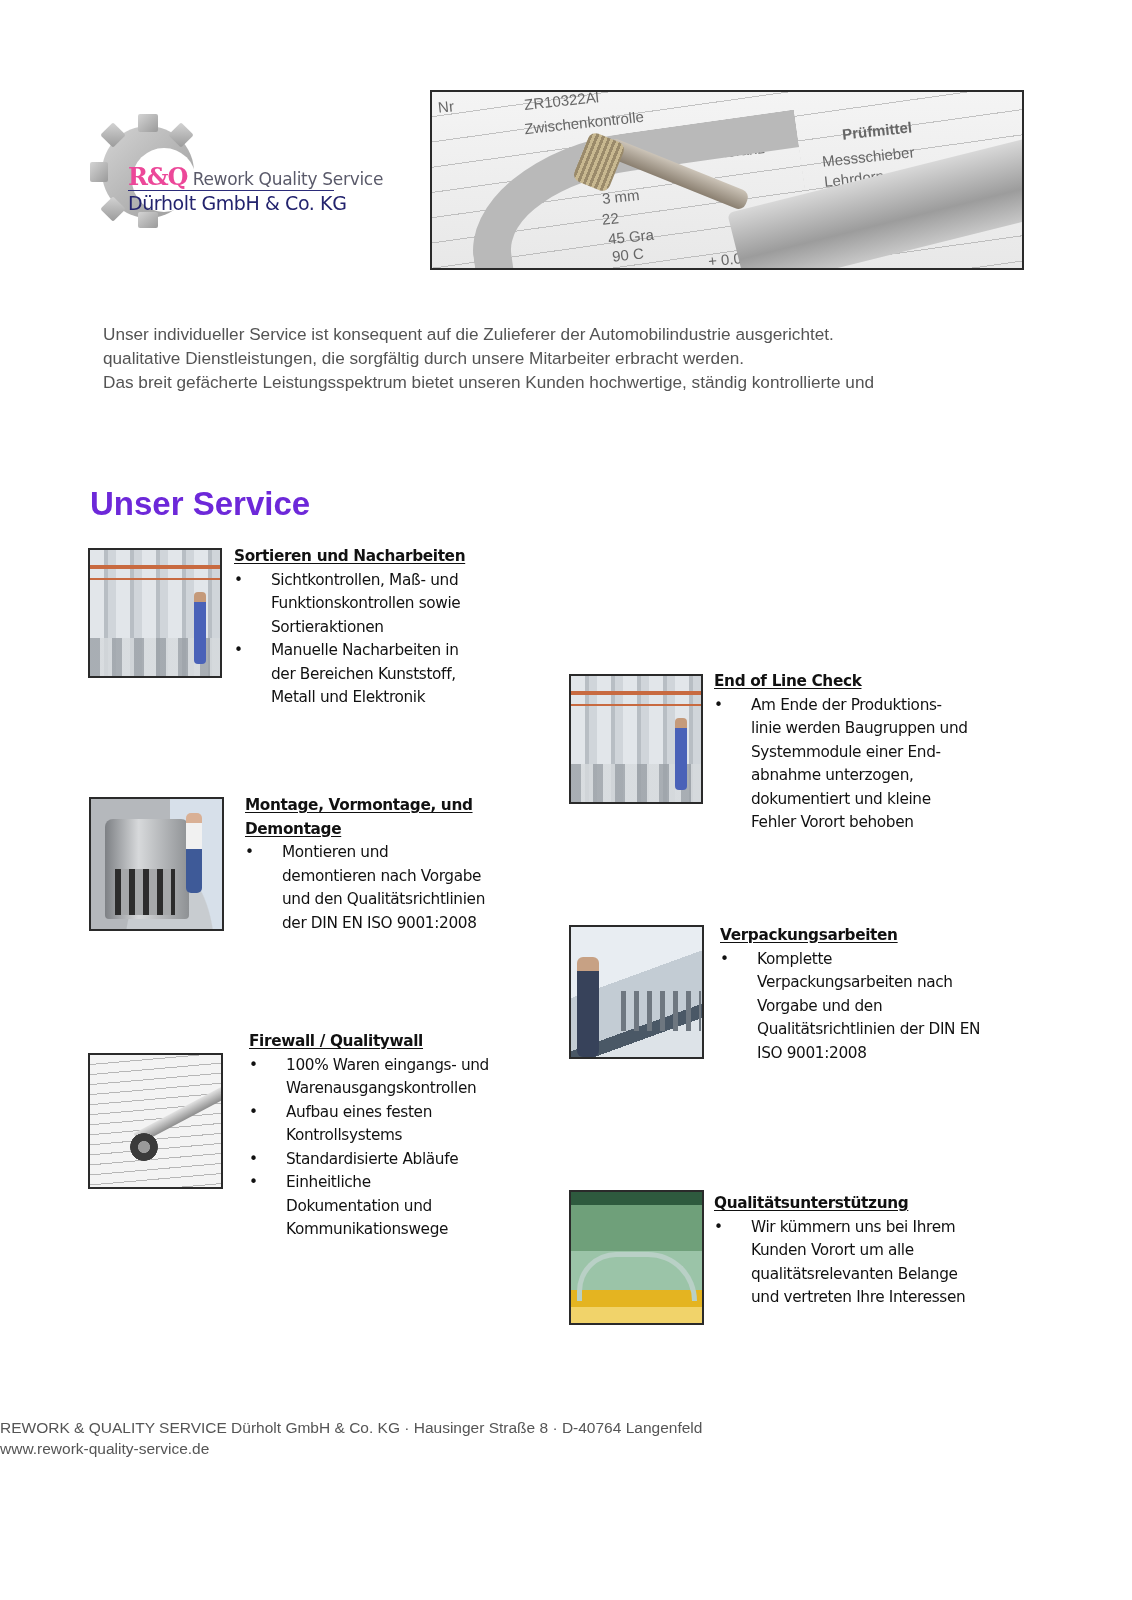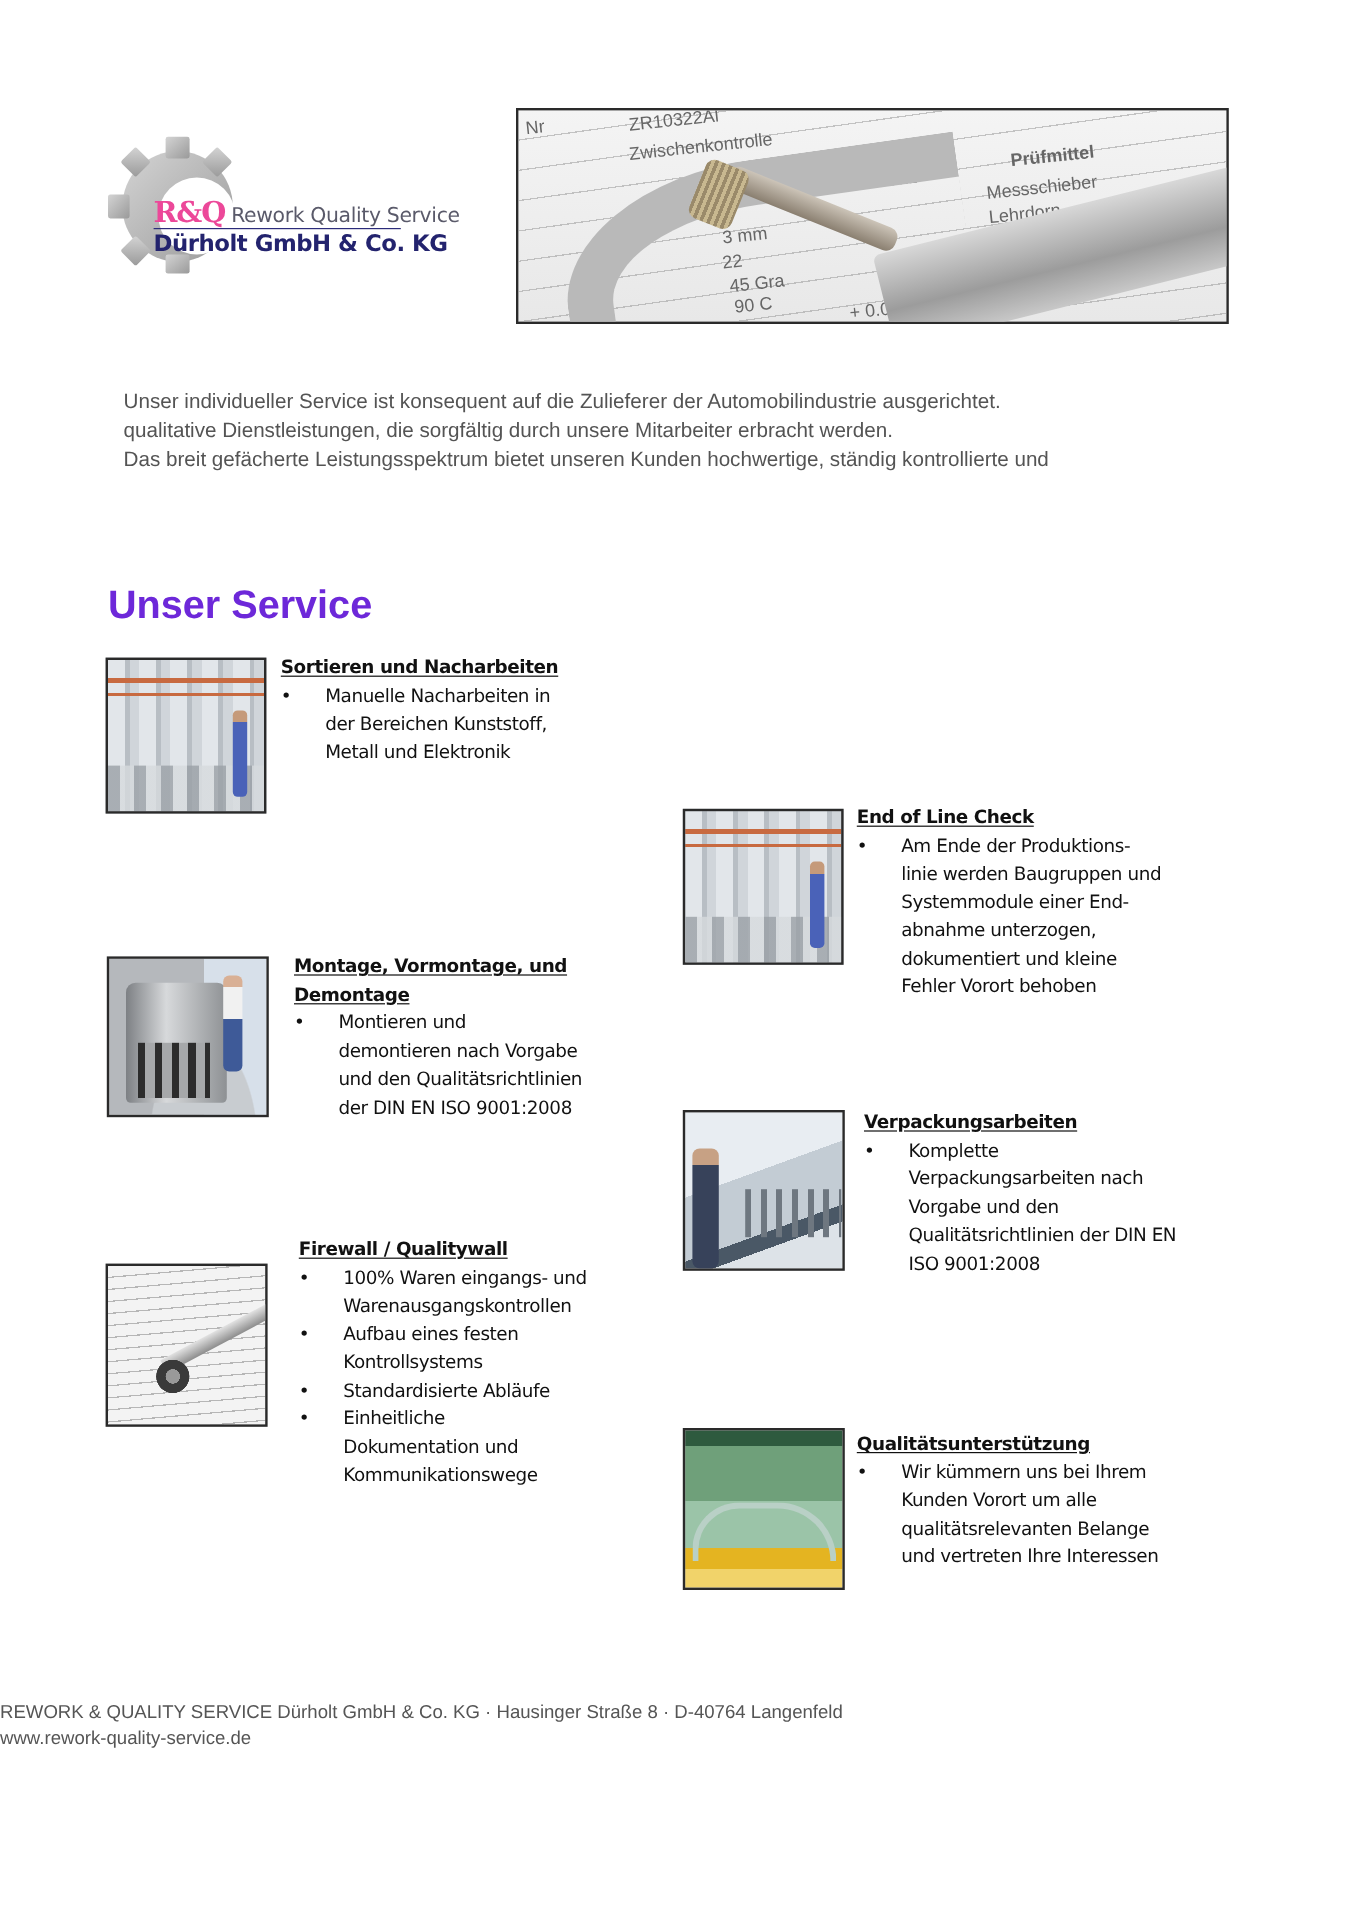--- a/index.html
+++ b/index.html
@@ -12,7 +12,7 @@
   .logo .l1 { position: absolute; left: 40px; top: 52px; font-family: "DejaVu Sans", sans-serif; font-size: 17px; color: #5a5a6a; white-space: nowrap; letter-spacing: -0.3px; }
   .logo .l1 b { font-family: "DejaVu Serif", serif; font-size: 24px; font-weight: bold; color: #ec4899; letter-spacing: -1px; }
   .logo .rule { position: absolute; left: 40px; top: 80px; width: 206px; height: 1px; background: #2b2b7a; }
-  .logo .l2 { position: absolute; left: 40px; top: 82px; font-family: "DejaVu Sans", sans-serif; font-weight: bold; font-size: 19px; color: #23236e; white-space: nowrap; letter-spacing: -0.4px; }
+  .logo .l2 { position: absolute; left: 40px; top: 82px; font-family: "DejaVu Sans", sans-serif; font-weight: normal; font-size: 19px; color: #23236e; white-space: nowrap; letter-spacing: -0.4px; }
 
   
   .banner { left: 430px; top: 90px; width: 590px; height: 176px; border: 2px solid #2a2a2a; overflow: hidden;

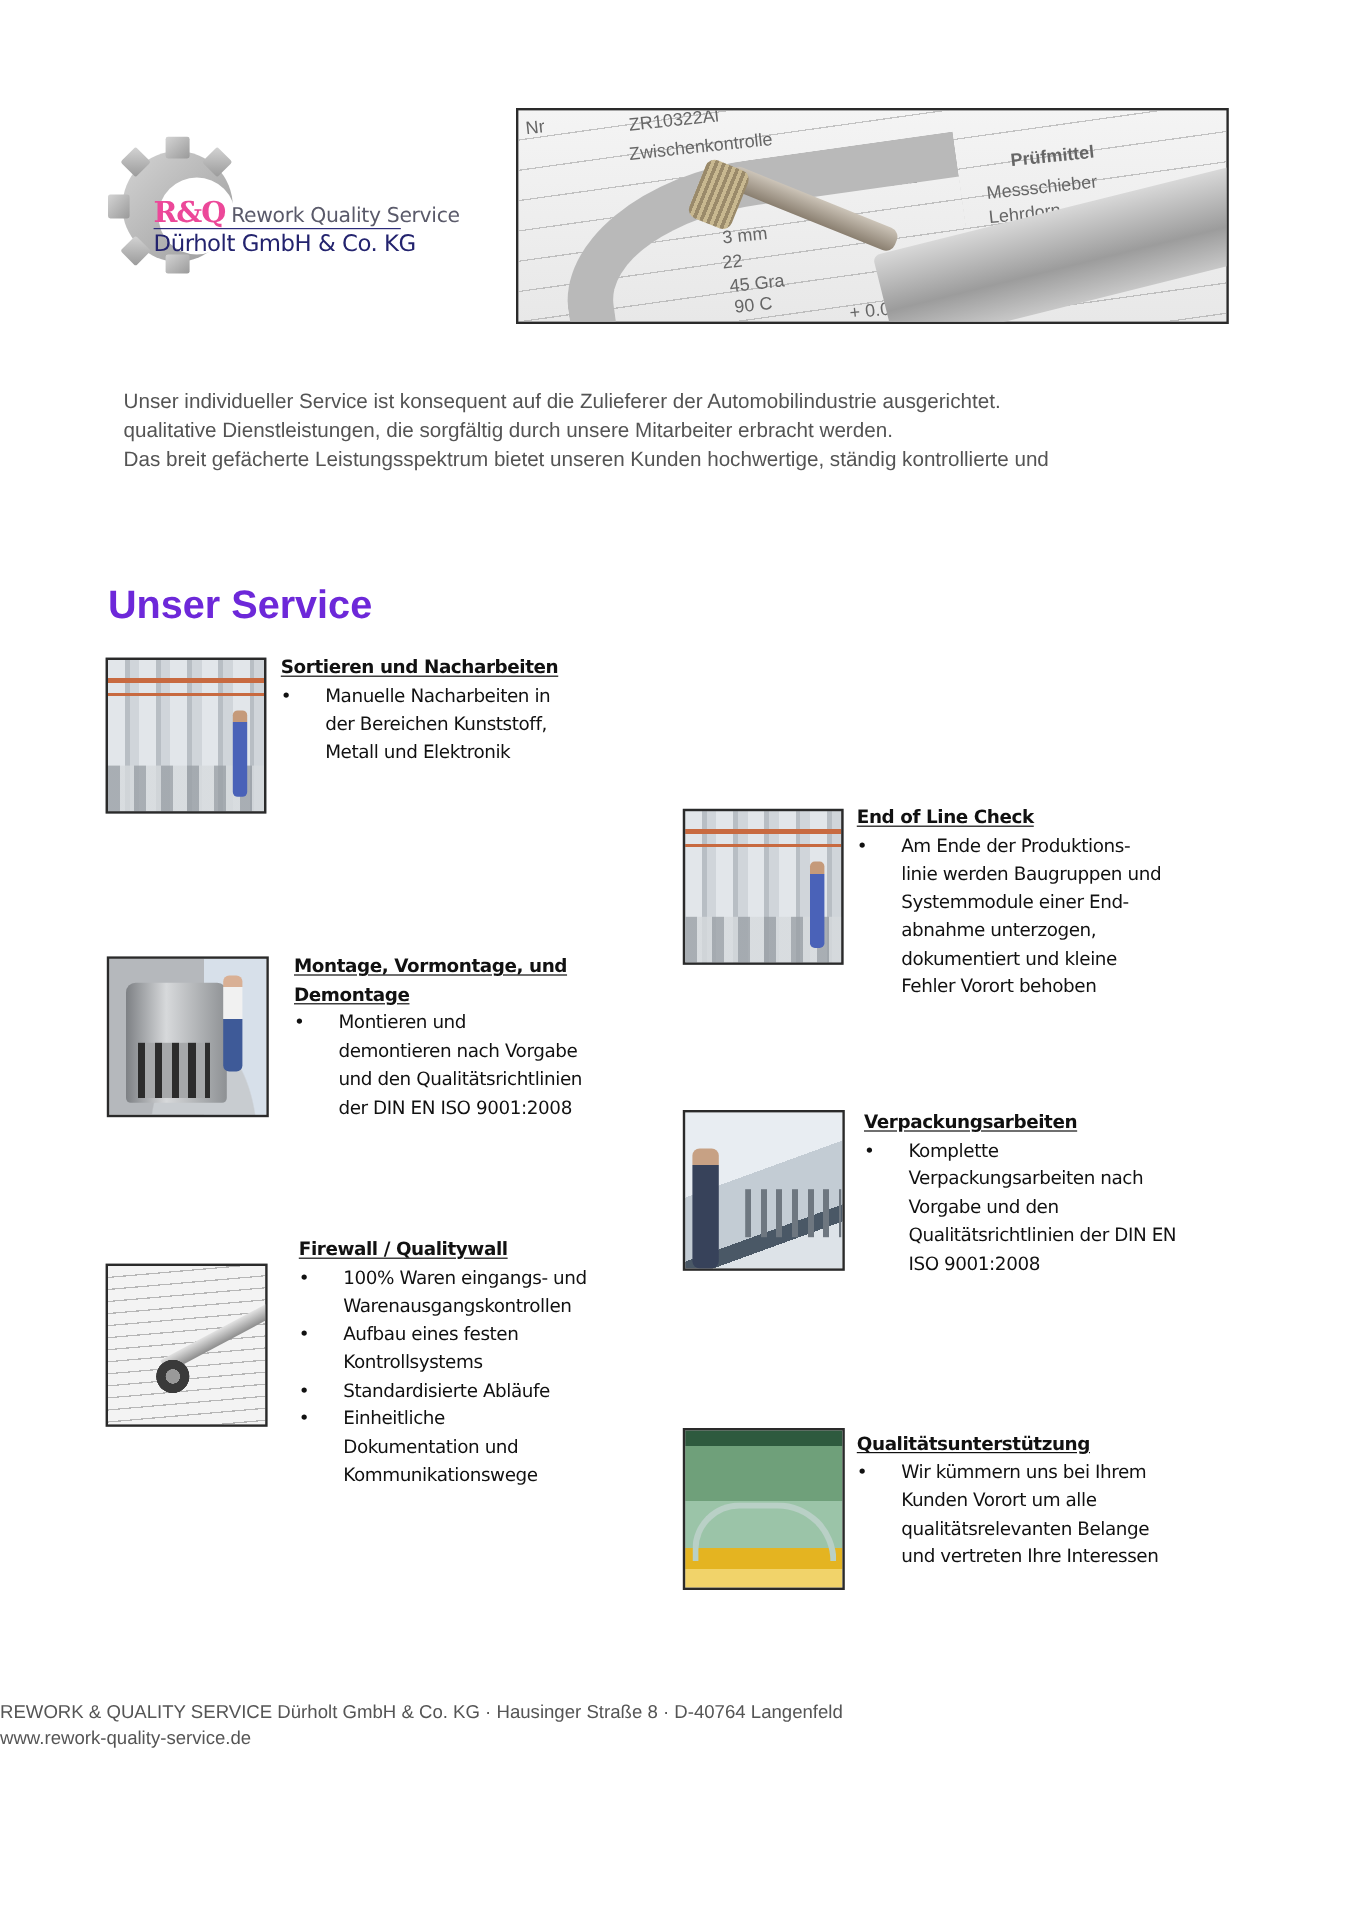--- a/index.html
+++ b/index.html
@@ -130,6 +130,7 @@
 <div class="abs svc" style="left:234px;top:545px;width:300px">
   <div class="h">Sortieren und Nacharbeiten</div>
   <ul>
+    <li><span>Sichtkontrollen, Maß- und</span><br><span>Funktionskontrollen sowie</span><br><span>Sortieraktionen</span></li>
     <li><span>Manuelle Nacharbeiten in</span><br><span>der Bereichen Kunststoff,</span><br><span>Metall und Elektronik</span></li>
   </ul>
 </div>

